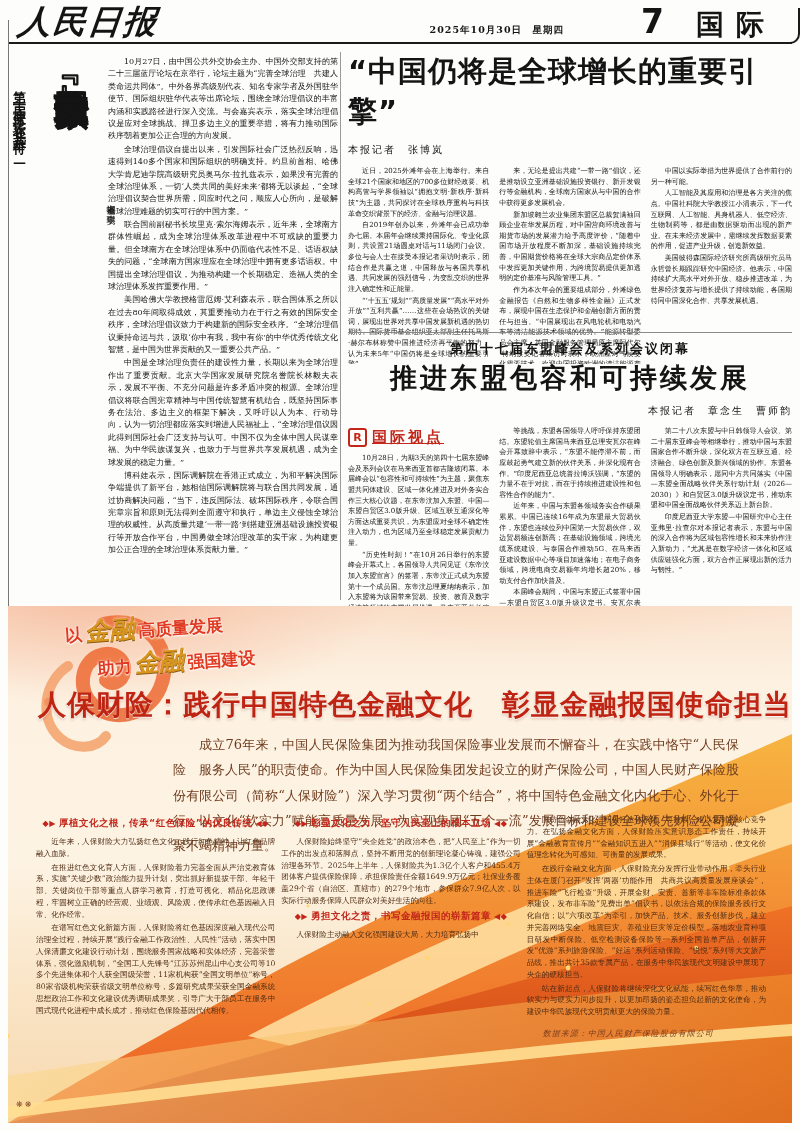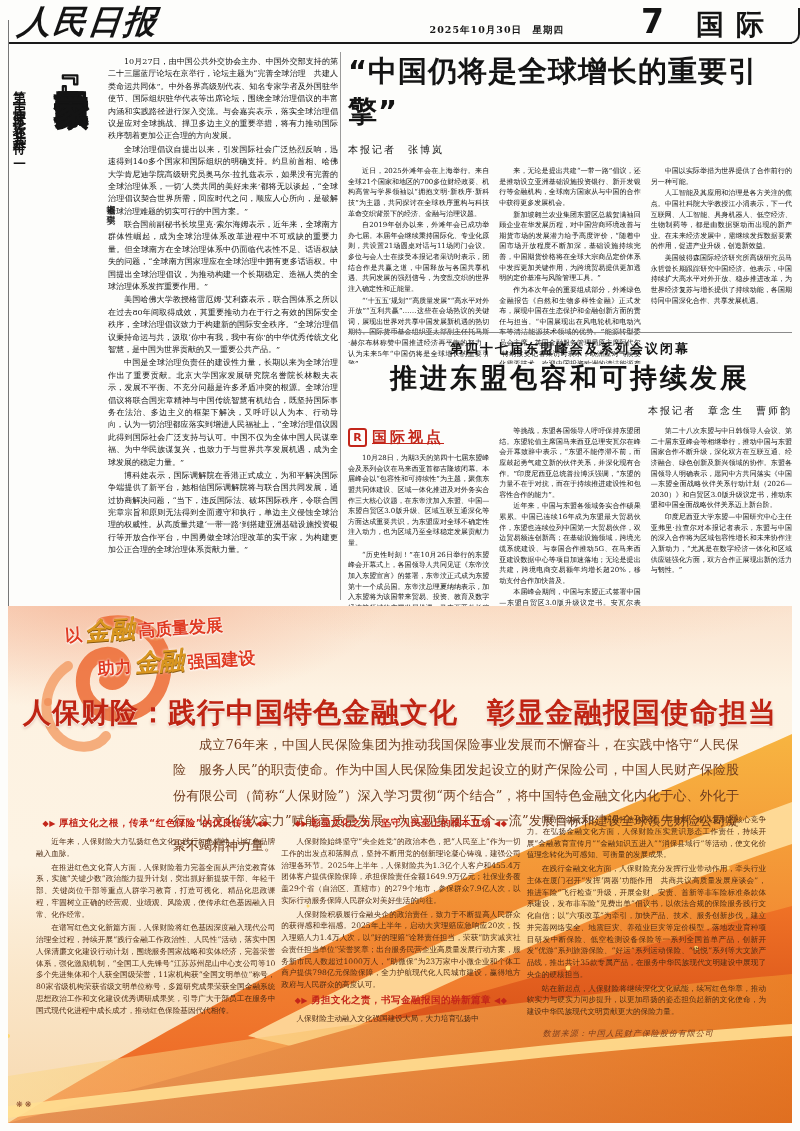--- a/index.html
+++ b/index.html
@@ -148,7 +148,7 @@
       </div>
       <div class="col">
           <p class="para">等挑战，东盟各国领导人呼吁保持东盟团结。东盟轮值主席国马来西亚总理安瓦尔在峰会开幕致辞中表示，“东盟不能停滞不前，而应鼓起勇气建立新的伙伴关系，并深化现有合作。”印度尼西亚总统普拉博沃强调，“东盟的力量不在于对抗，而在于持续推进建设性和包容性合作的能力”。</p>
-          <p class="para">近年来，中国与东盟各领域务实合作硕果累累。中国已连续16年成为东盟最大贸易伙伴，东盟也连续位列中国第一大贸易伙伴，双边贸易额连创新高；在基础设施领域，跨境光缆系统建设、与泰国合作推动5G、在马来西亚建设数据中心等项目加速落地；无论是提出共建，跨境电商交易额年均增长超20%，移动支付合作加快普及。</p>
+          <p class="para">近年来，中国与东盟各领域务实合作硕果累累。中国已连续16年成为东盟最大贸易伙伴，东盟也连续位列中国第一大贸易伙伴，双边贸易额连创新高；在基础设施领域，跨境光缆系统建设、与泰国合作推动5G、在马来西亚建设数据中心等项目加速落地；在电子商务领域，跨境电商交易额年均增长超20%，移动支付合作加快普及。</p>
           <p class="para">本届峰会期间，中国与东盟正式签署中国—东盟自贸区3.0版升级议定书。安瓦尔表示，议定书的签署开启了双方战略合作的新篇章，将增强区域经济韧性。新加坡总理黄循财呼吁各方尽快落实升级版自贸区，以消除贸易壁垒、强化供应链联通，并为未来增长领域创造更多机遇，让企业和民众都能受益。</p>
         </div>
       <div class="col">

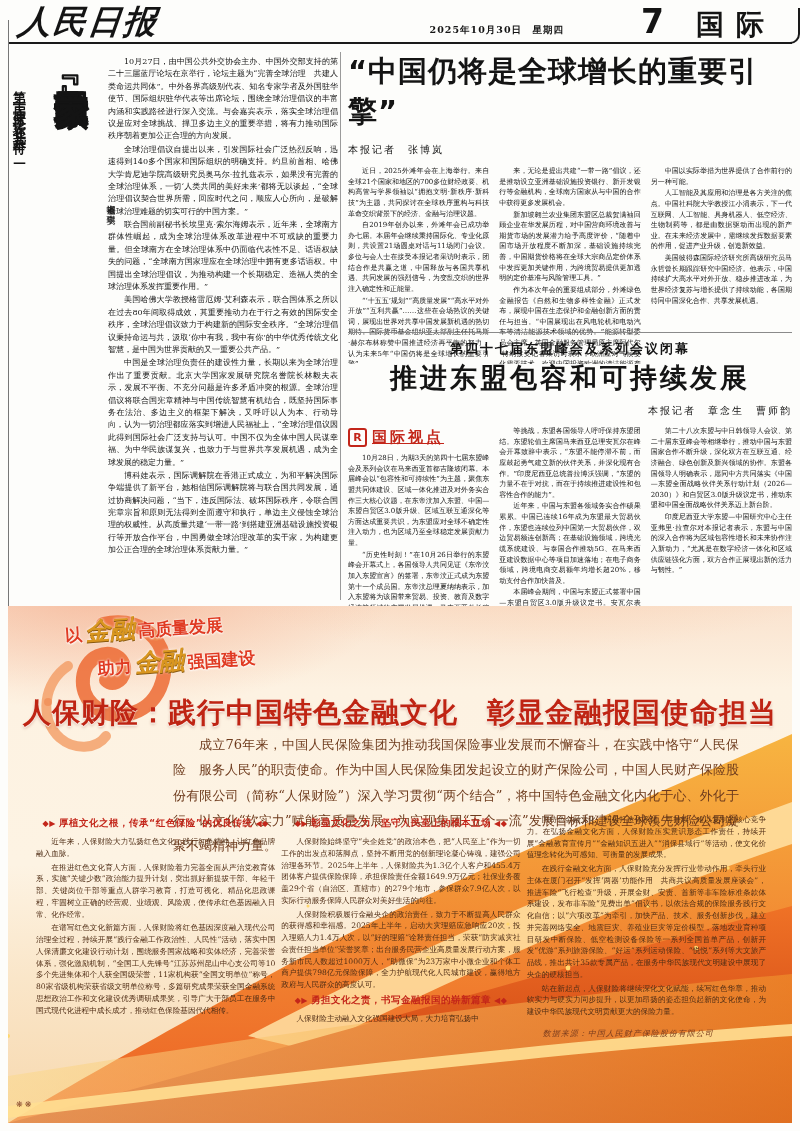--- a/index.html
+++ b/index.html
@@ -60,7 +60,7 @@
   .s-red{font-weight:900;font-size:17px;color:#e03a22;text-shadow:0 0 2px #fff,0 1px 2px #fff;}
   .s-gold{font:italic 900 25px "DejaVu Serif","Liberation Serif",serif;color:#d9961f;
           text-shadow:0 1px 0 #8a5a10,0 0 3px #fff;margin:0 3px;}
-  .ad-headline{position:absolute;left:0;right:0;top:88px;z-index:3;text-align:center;
+  .ad-headline{position:absolute;left:0;right:0;top:80px;z-index:3;text-align:right;
                font:900 28px "DejaVu Sans","Liberation Sans",sans-serif;color:#bf2413;letter-spacing:1px;
                text-shadow:0 1px 1px rgba(255,255,255,.85),0 2px 3px rgba(130,30,10,.25);}
   .ad-intro{position:absolute;left:165px;width:566px;top:126px;z-index:3;

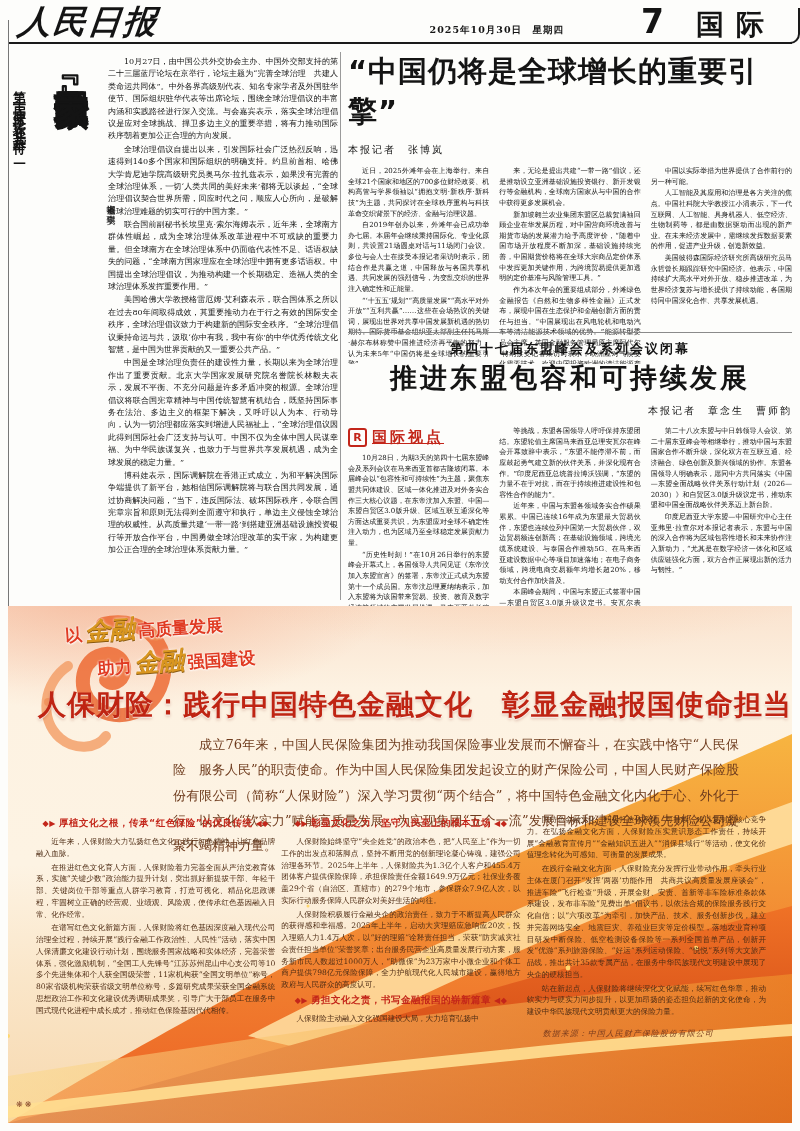--- a/index.html
+++ b/index.html
@@ -232,7 +232,6 @@
         </div>
         <div>
             <p class="para">人保财险始终坚守“央企姓党”的政治本色，把“人民至上”作为一切工作的出发点和落脚点，坚持不断用党的创新理论凝心铸魂，建强公司治理各环节。2025年上半年，人保财险共为1.3亿个人客户和455.4万团体客户提供保险保障，承担保险责任金额1649.9万亿元；社保业务覆盖29个省（自治区、直辖市）的279个地市，参保群众7.9亿人次，以实际行动服务保障人民群众对美好生活的向往。</p>
-            <p class="para">人保财险积极履行金融央企的政治责任，致力于不断提高人民群众的获得感和幸福感。2025年上半年，启动大灾理赔应急响应20次，投入理赔人力1.4万人次，以“好的理赔”诠释责任担当，荣获“防灾减灾社会责任担当单位”荣誉奖章；出台服务民营企业高质量发展行动方案，服务新市民人数超过1000万人，“助微保”为23万家中小微企业和个体工商户提供798亿元保险保障，全力护航现代化人民城市建设，赢得地方政府与人民群众的高度认可。</p>
           </div>
         <div class="ad-h">
           <span class="orn">◆▶</span><span>勇担文化之责，书写金融报国的崭新篇章</span><span class="orn">◀◆</span>

